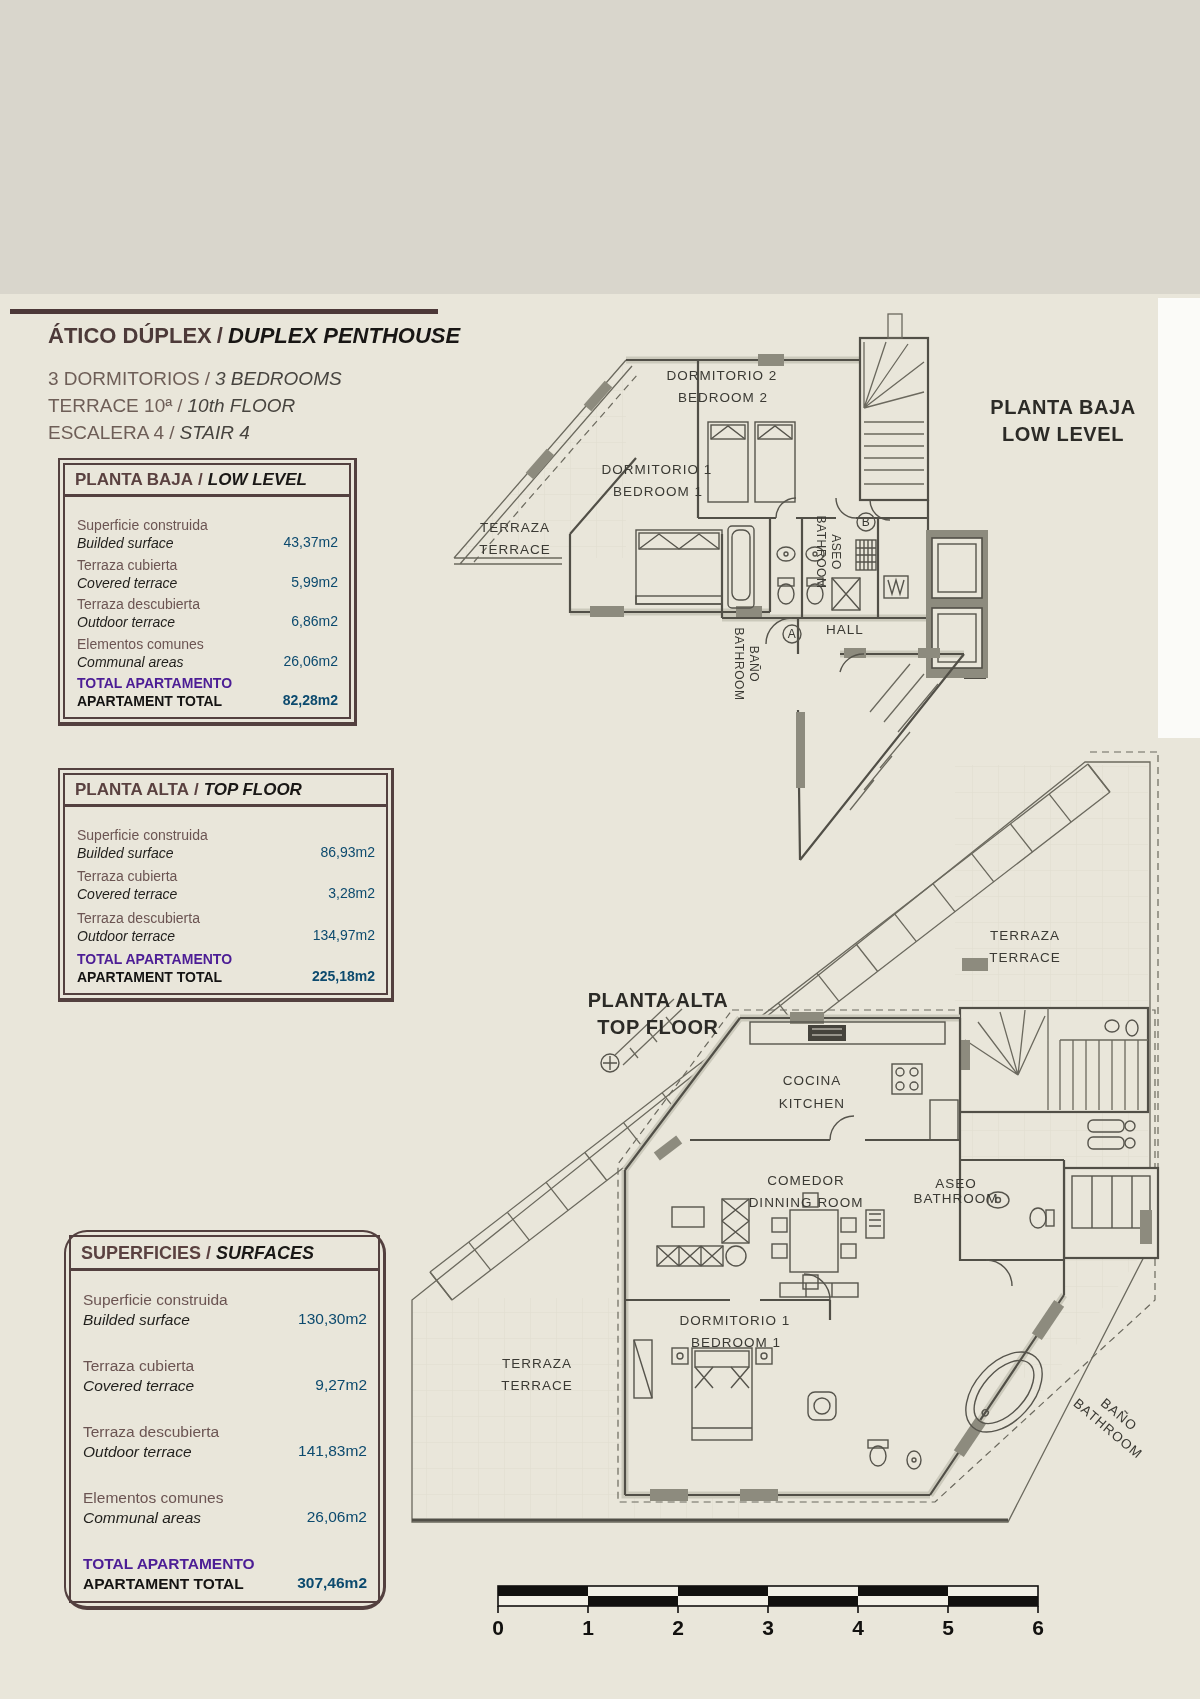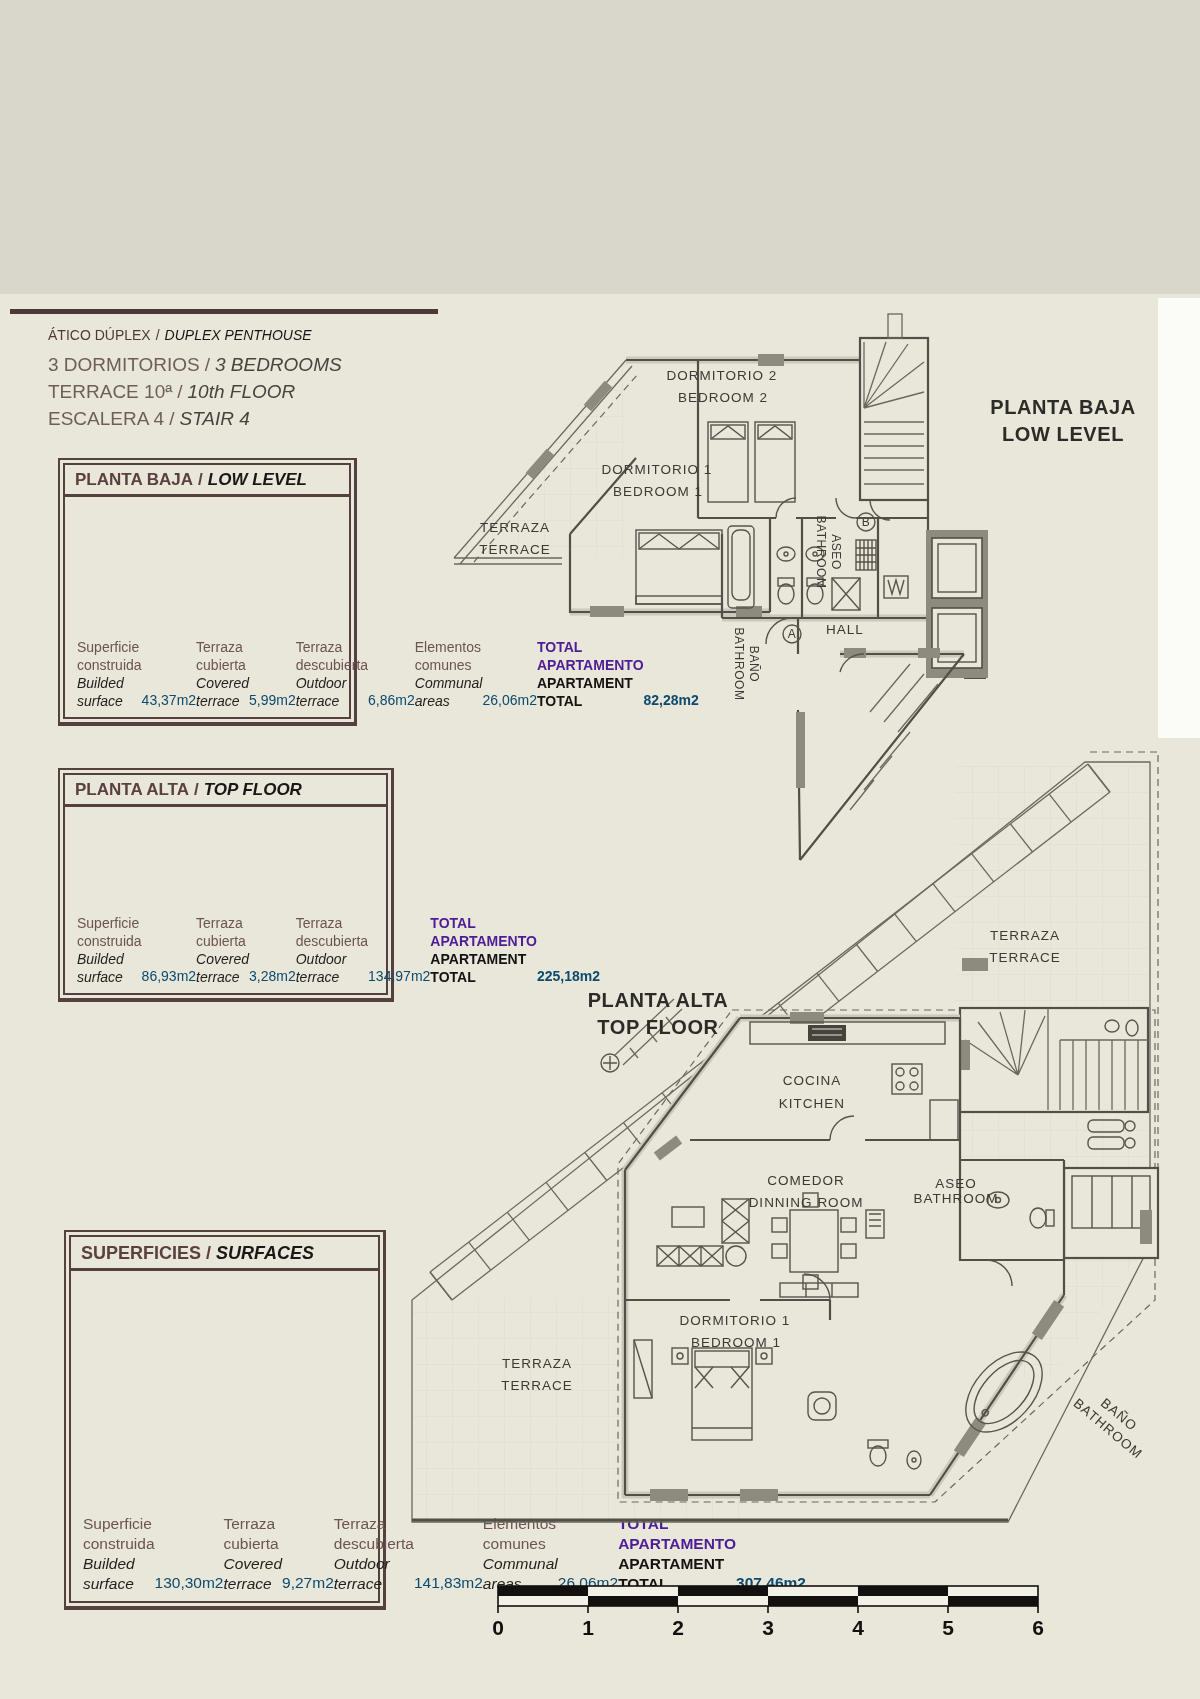--- a/index.html
+++ b/index.html
@@ -12,7 +12,7 @@
   .title-block{position:absolute;left:48px;top:322px;width:420px;}
   .tb-line{font-size:19px;line-height:27px;color:#6e5e57;white-space:nowrap;}
   .tb-line .en{font-style:italic;color:#47443f;}
-  .tb-line.first{font-size:14px;font-weight:normal;color:#4d3a39;margin-bottom:2px;}
+  .tb-line.first{font-size:22px;font-weight:bold;color:#4d3a39;margin-bottom:16px;}
   .tb-line.first .en{color:#181614;}
   .sep{margin:0 5px;}
 

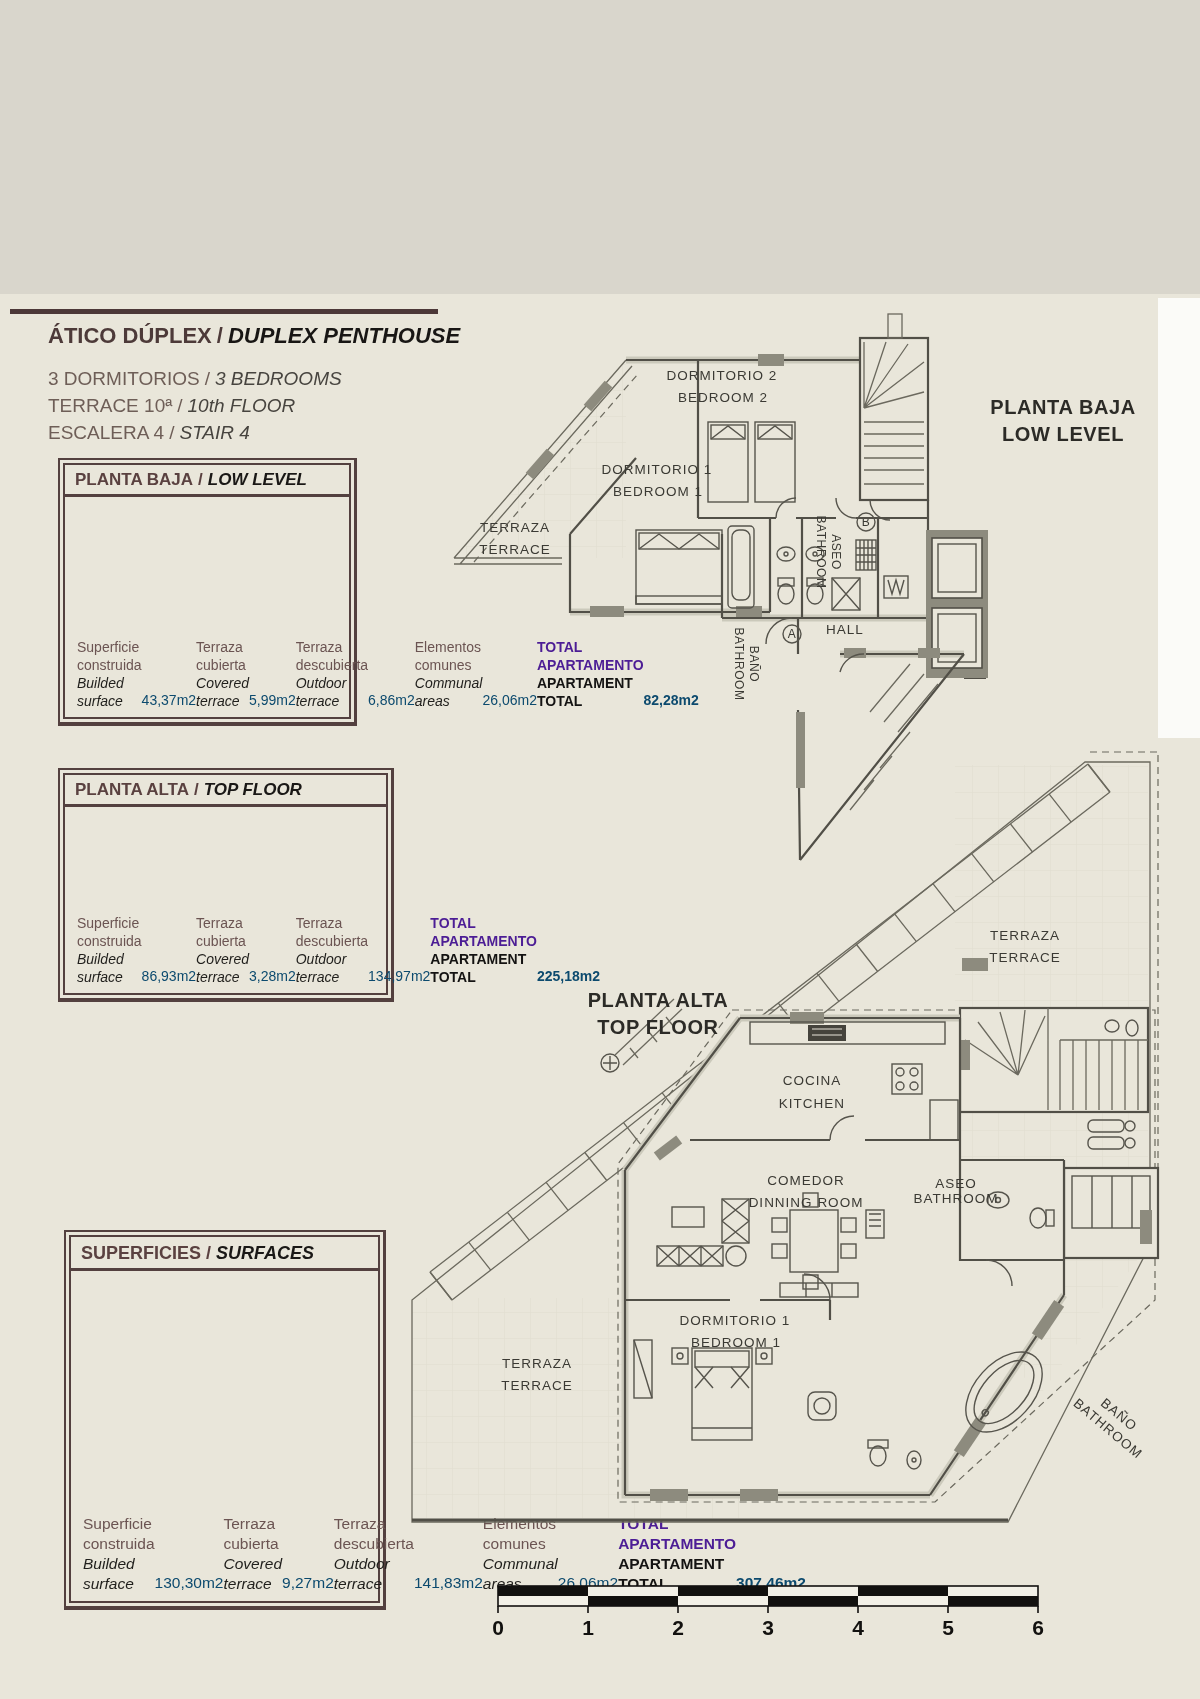--- a/index.html
+++ b/index.html
@@ -20,7 +20,7 @@
   .stable-inner{border:2px solid #53403f;height:100%;box-sizing:border-box;display:flex;flex-direction:column;gap:10px;}
   .stable-head{padding:6px 10px 5px 10px;border-bottom:3px solid #53403f;font-weight:bold;font-size:17px;color:#5a4140;white-space:nowrap;}
   .stable-head .en{font-style:italic;color:#1a1816;}
-  .stable-body{flex:1;display:flex;flex-direction:row;justify-content:space-between;padding:9px 11px 7px 12px;}
+  .stable-body{flex:1;display:flex;flex-direction:column;justify-content:space-between;padding:9px 11px 7px 12px;}
   .srow{display:flex;justify-content:space-between;align-items:flex-end;}
   .lbl-es{color:#6b5452;}
   .lbl-en{color:#201f1c;font-style:italic;}

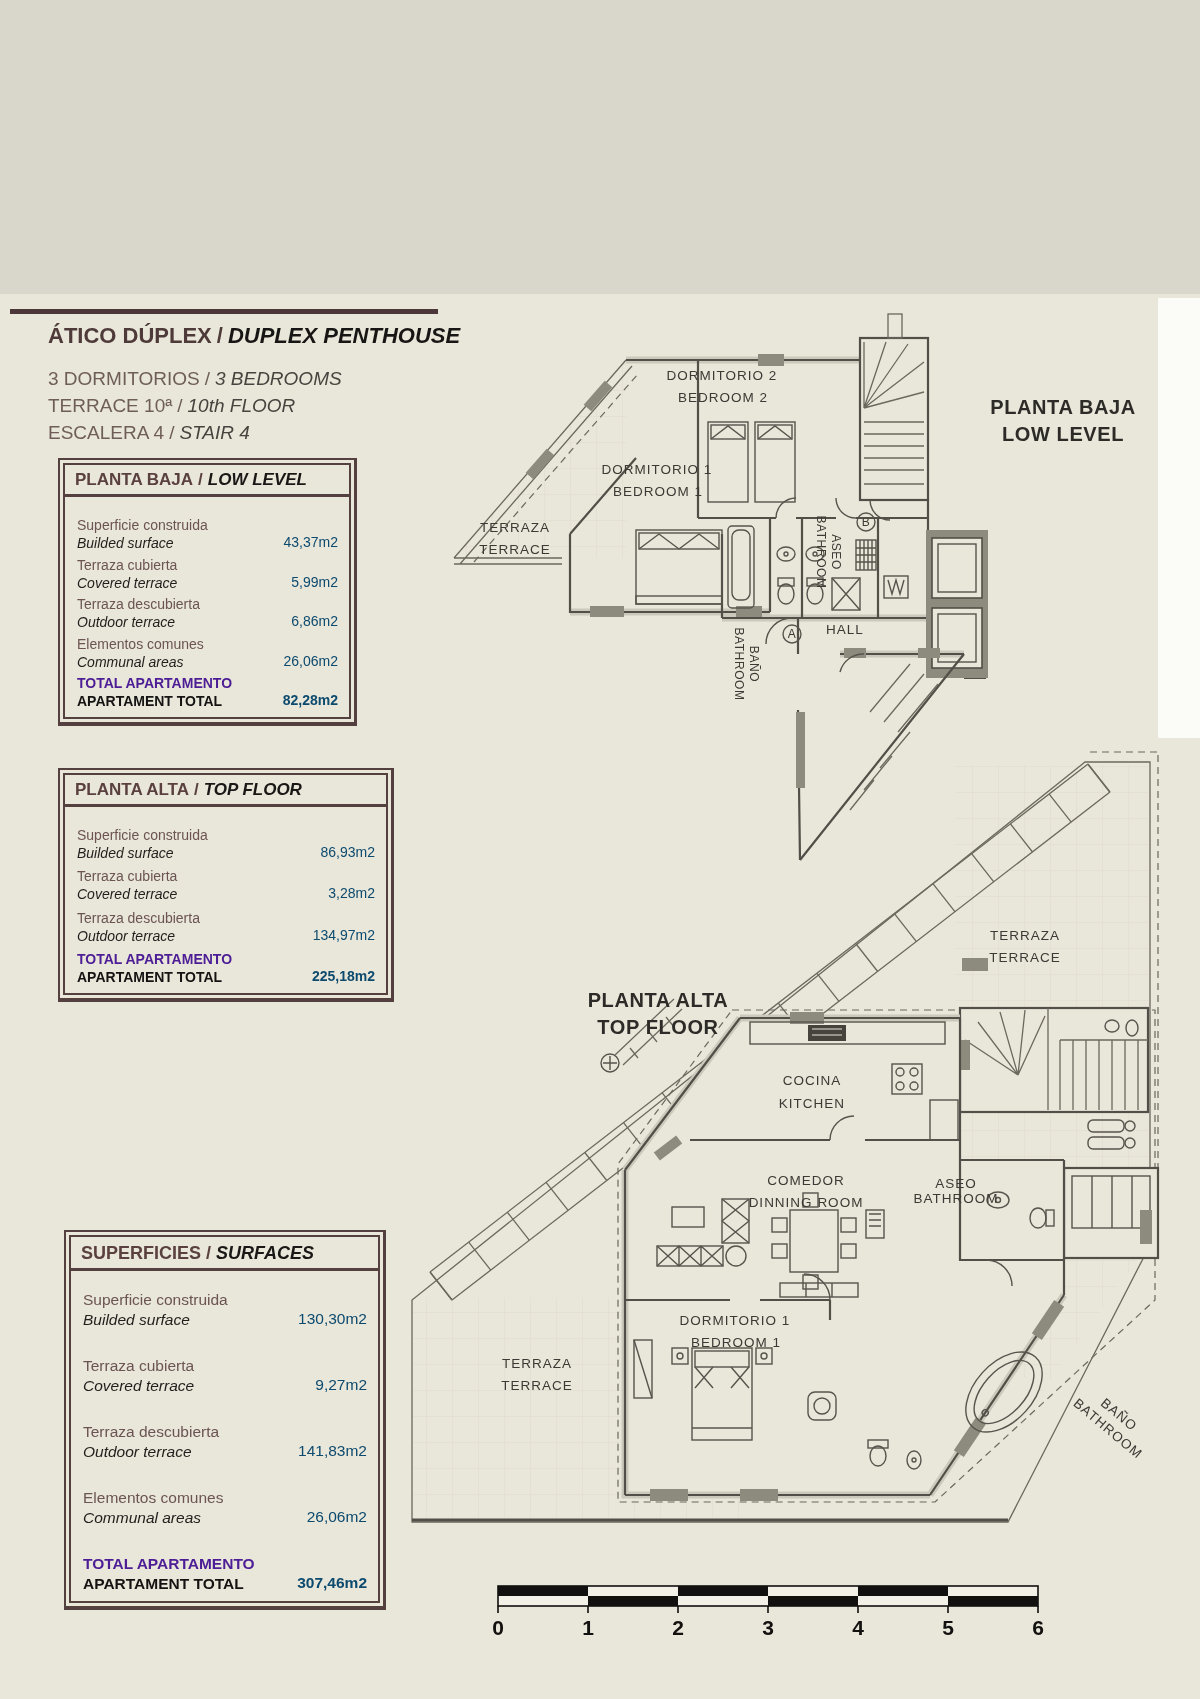--- a/index.html
+++ b/index.html
@@ -30,7 +30,7 @@
   .srow.total .srow-value{font-weight:bold;}
   .t-small{font-size:14px;line-height:18px;}
   .t-small .stable-head{font-size:17px;}
-  .t-big{font-size:15.5px;line-height:20px;}
+  .t-big{font-size:15.5px;line-height:20px;border-radius:23px;}
   .t-big .stable-head{font-size:18px;}
 
   svg.plan{position:absolute;}

